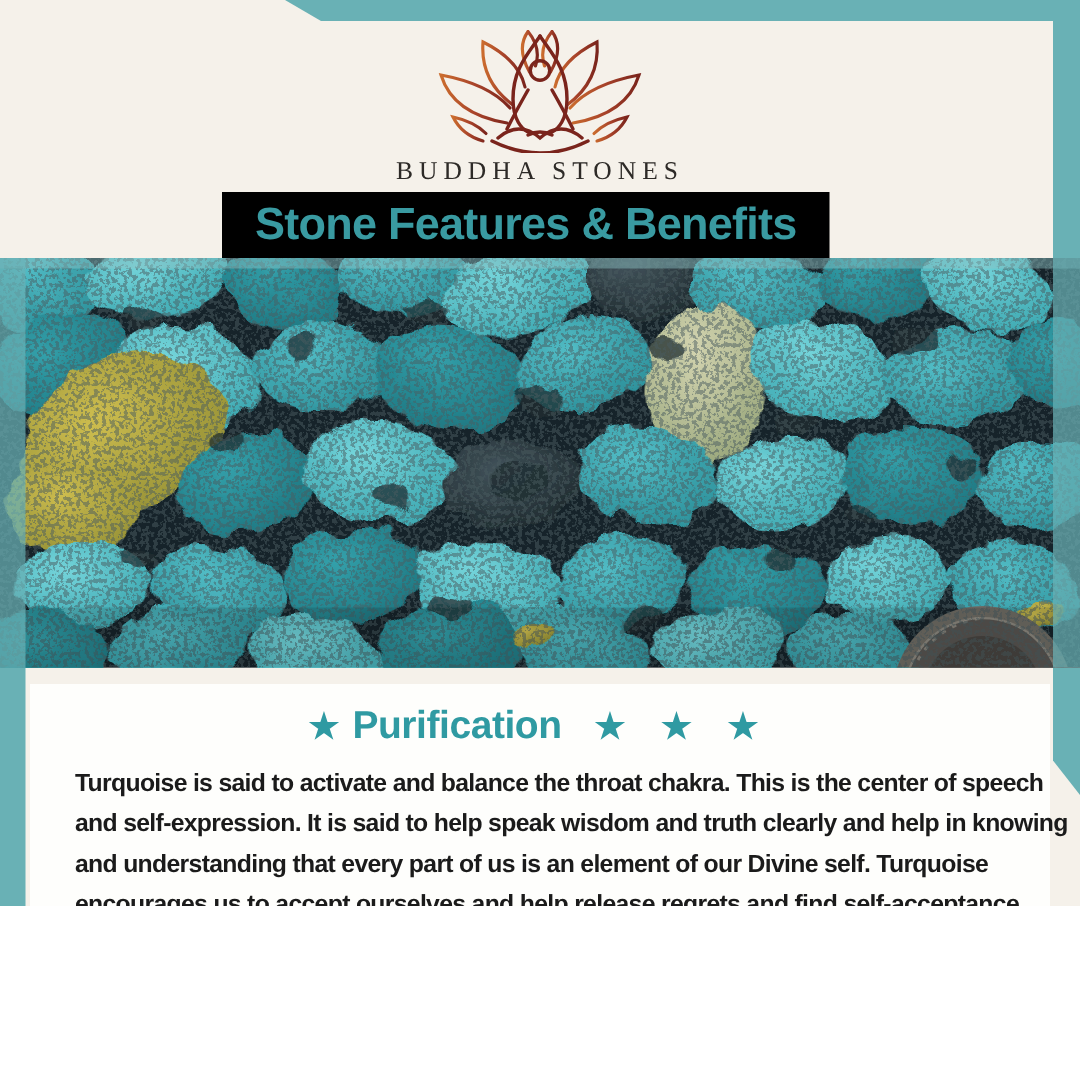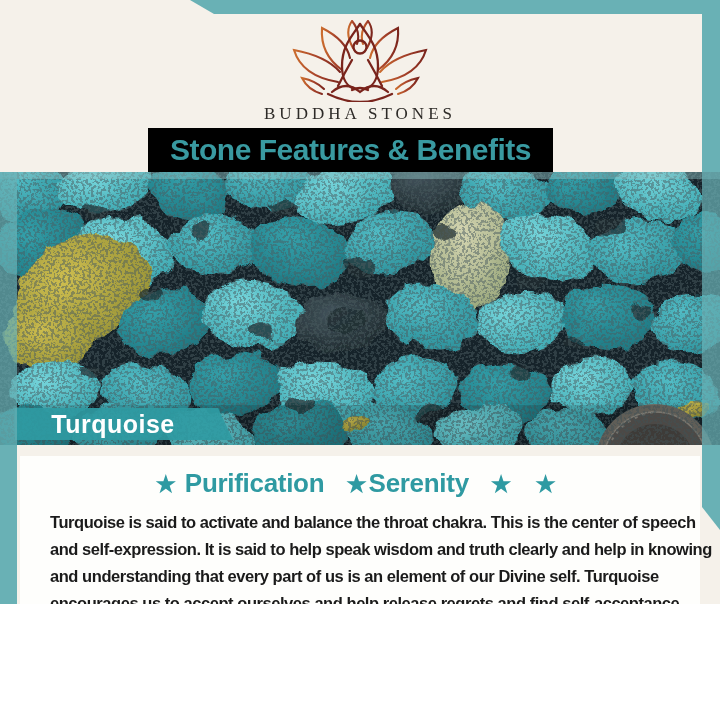--- a/index.html
+++ b/index.html
@@ -225,9 +225,6 @@
     </svg>
   </div>
 
-  <div class="ribbon">
-    <span>Turquoise</span>
-  </div>
 
   <div class="panel">
     <div class="features">

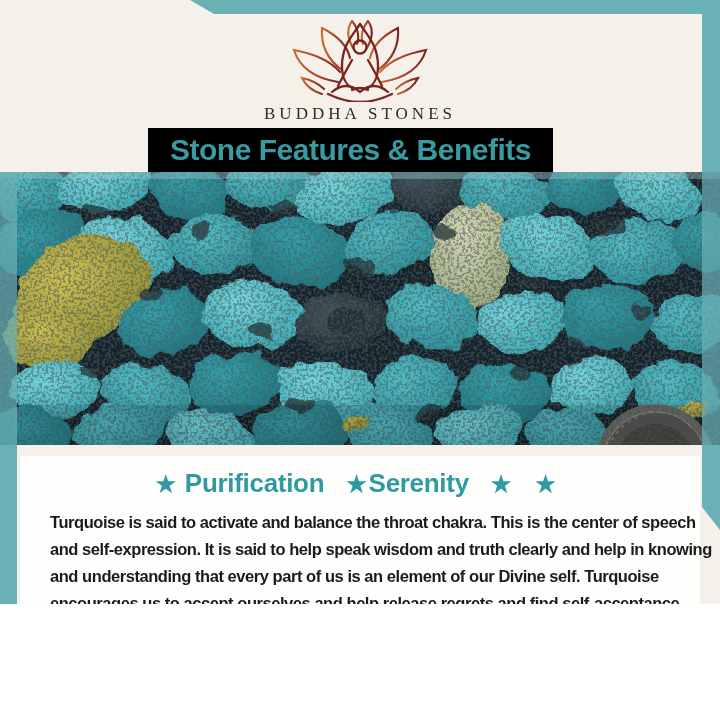--- a/index.html
+++ b/index.html
@@ -234,7 +234,6 @@
       </span>
       <span class="feature">
         <span class="star">★</span>
-        <span>Serenity</span>
       </span>
       <span class="feature">
         <span class="star">★</span>

